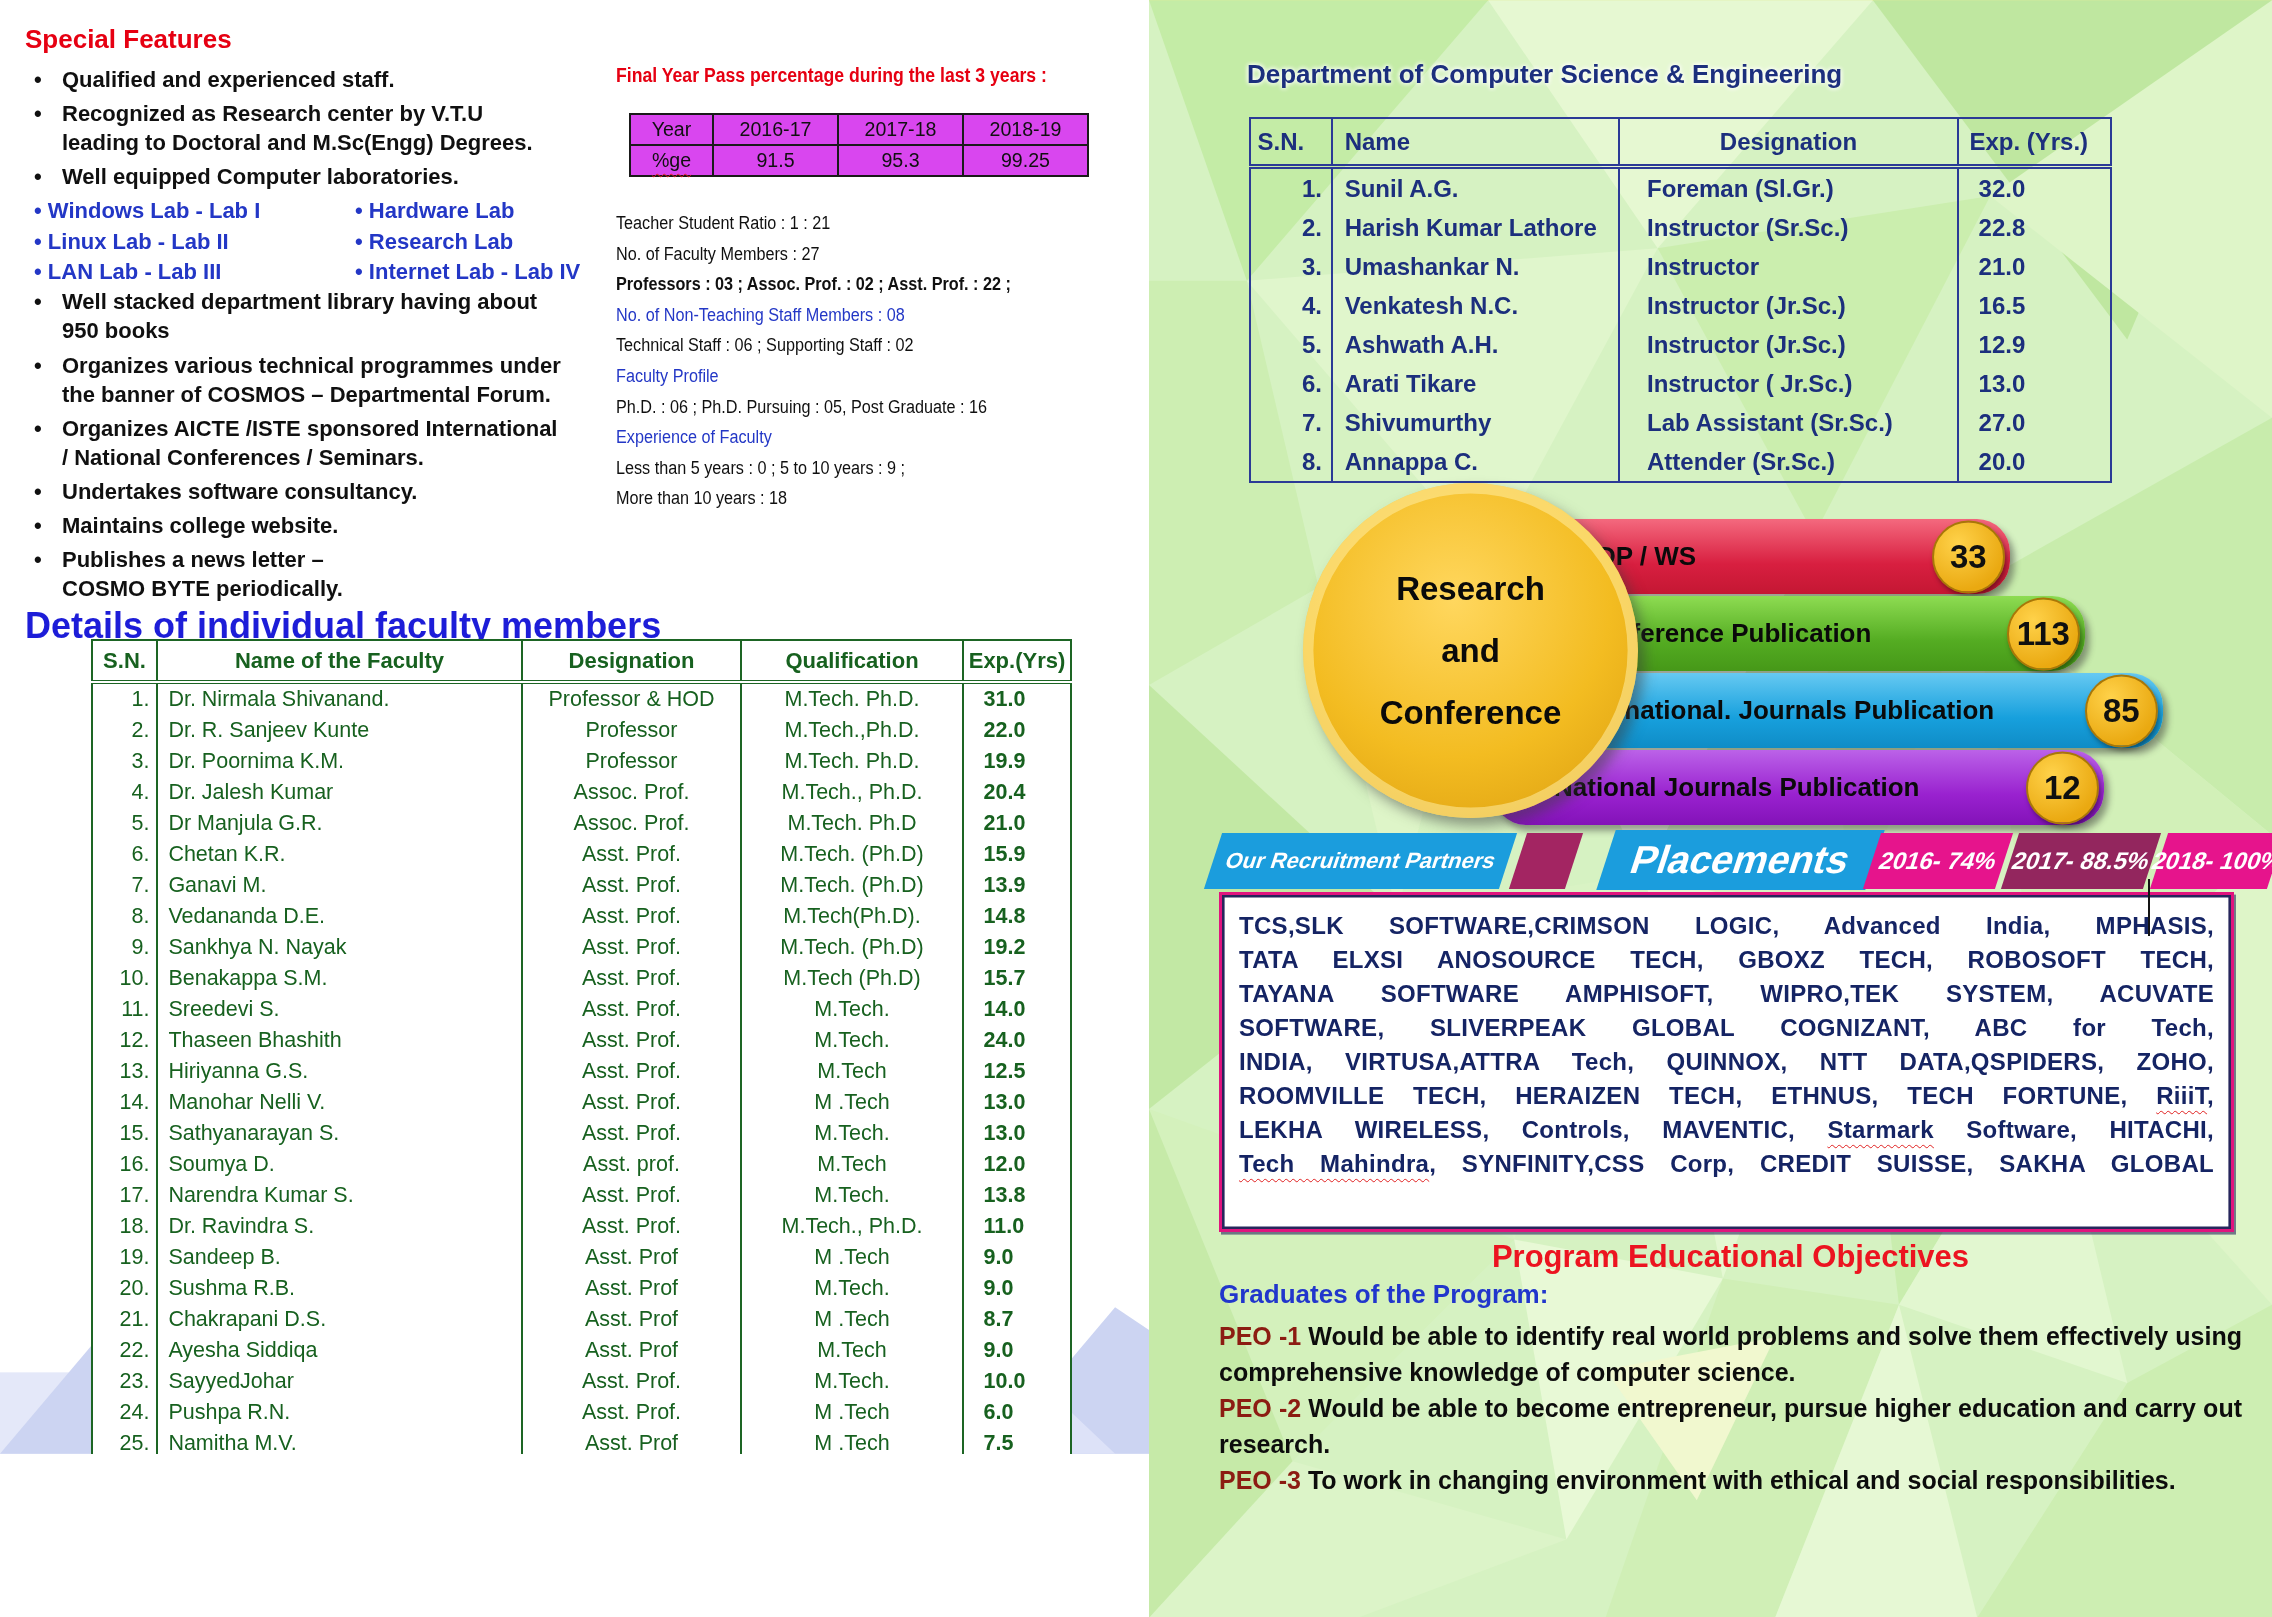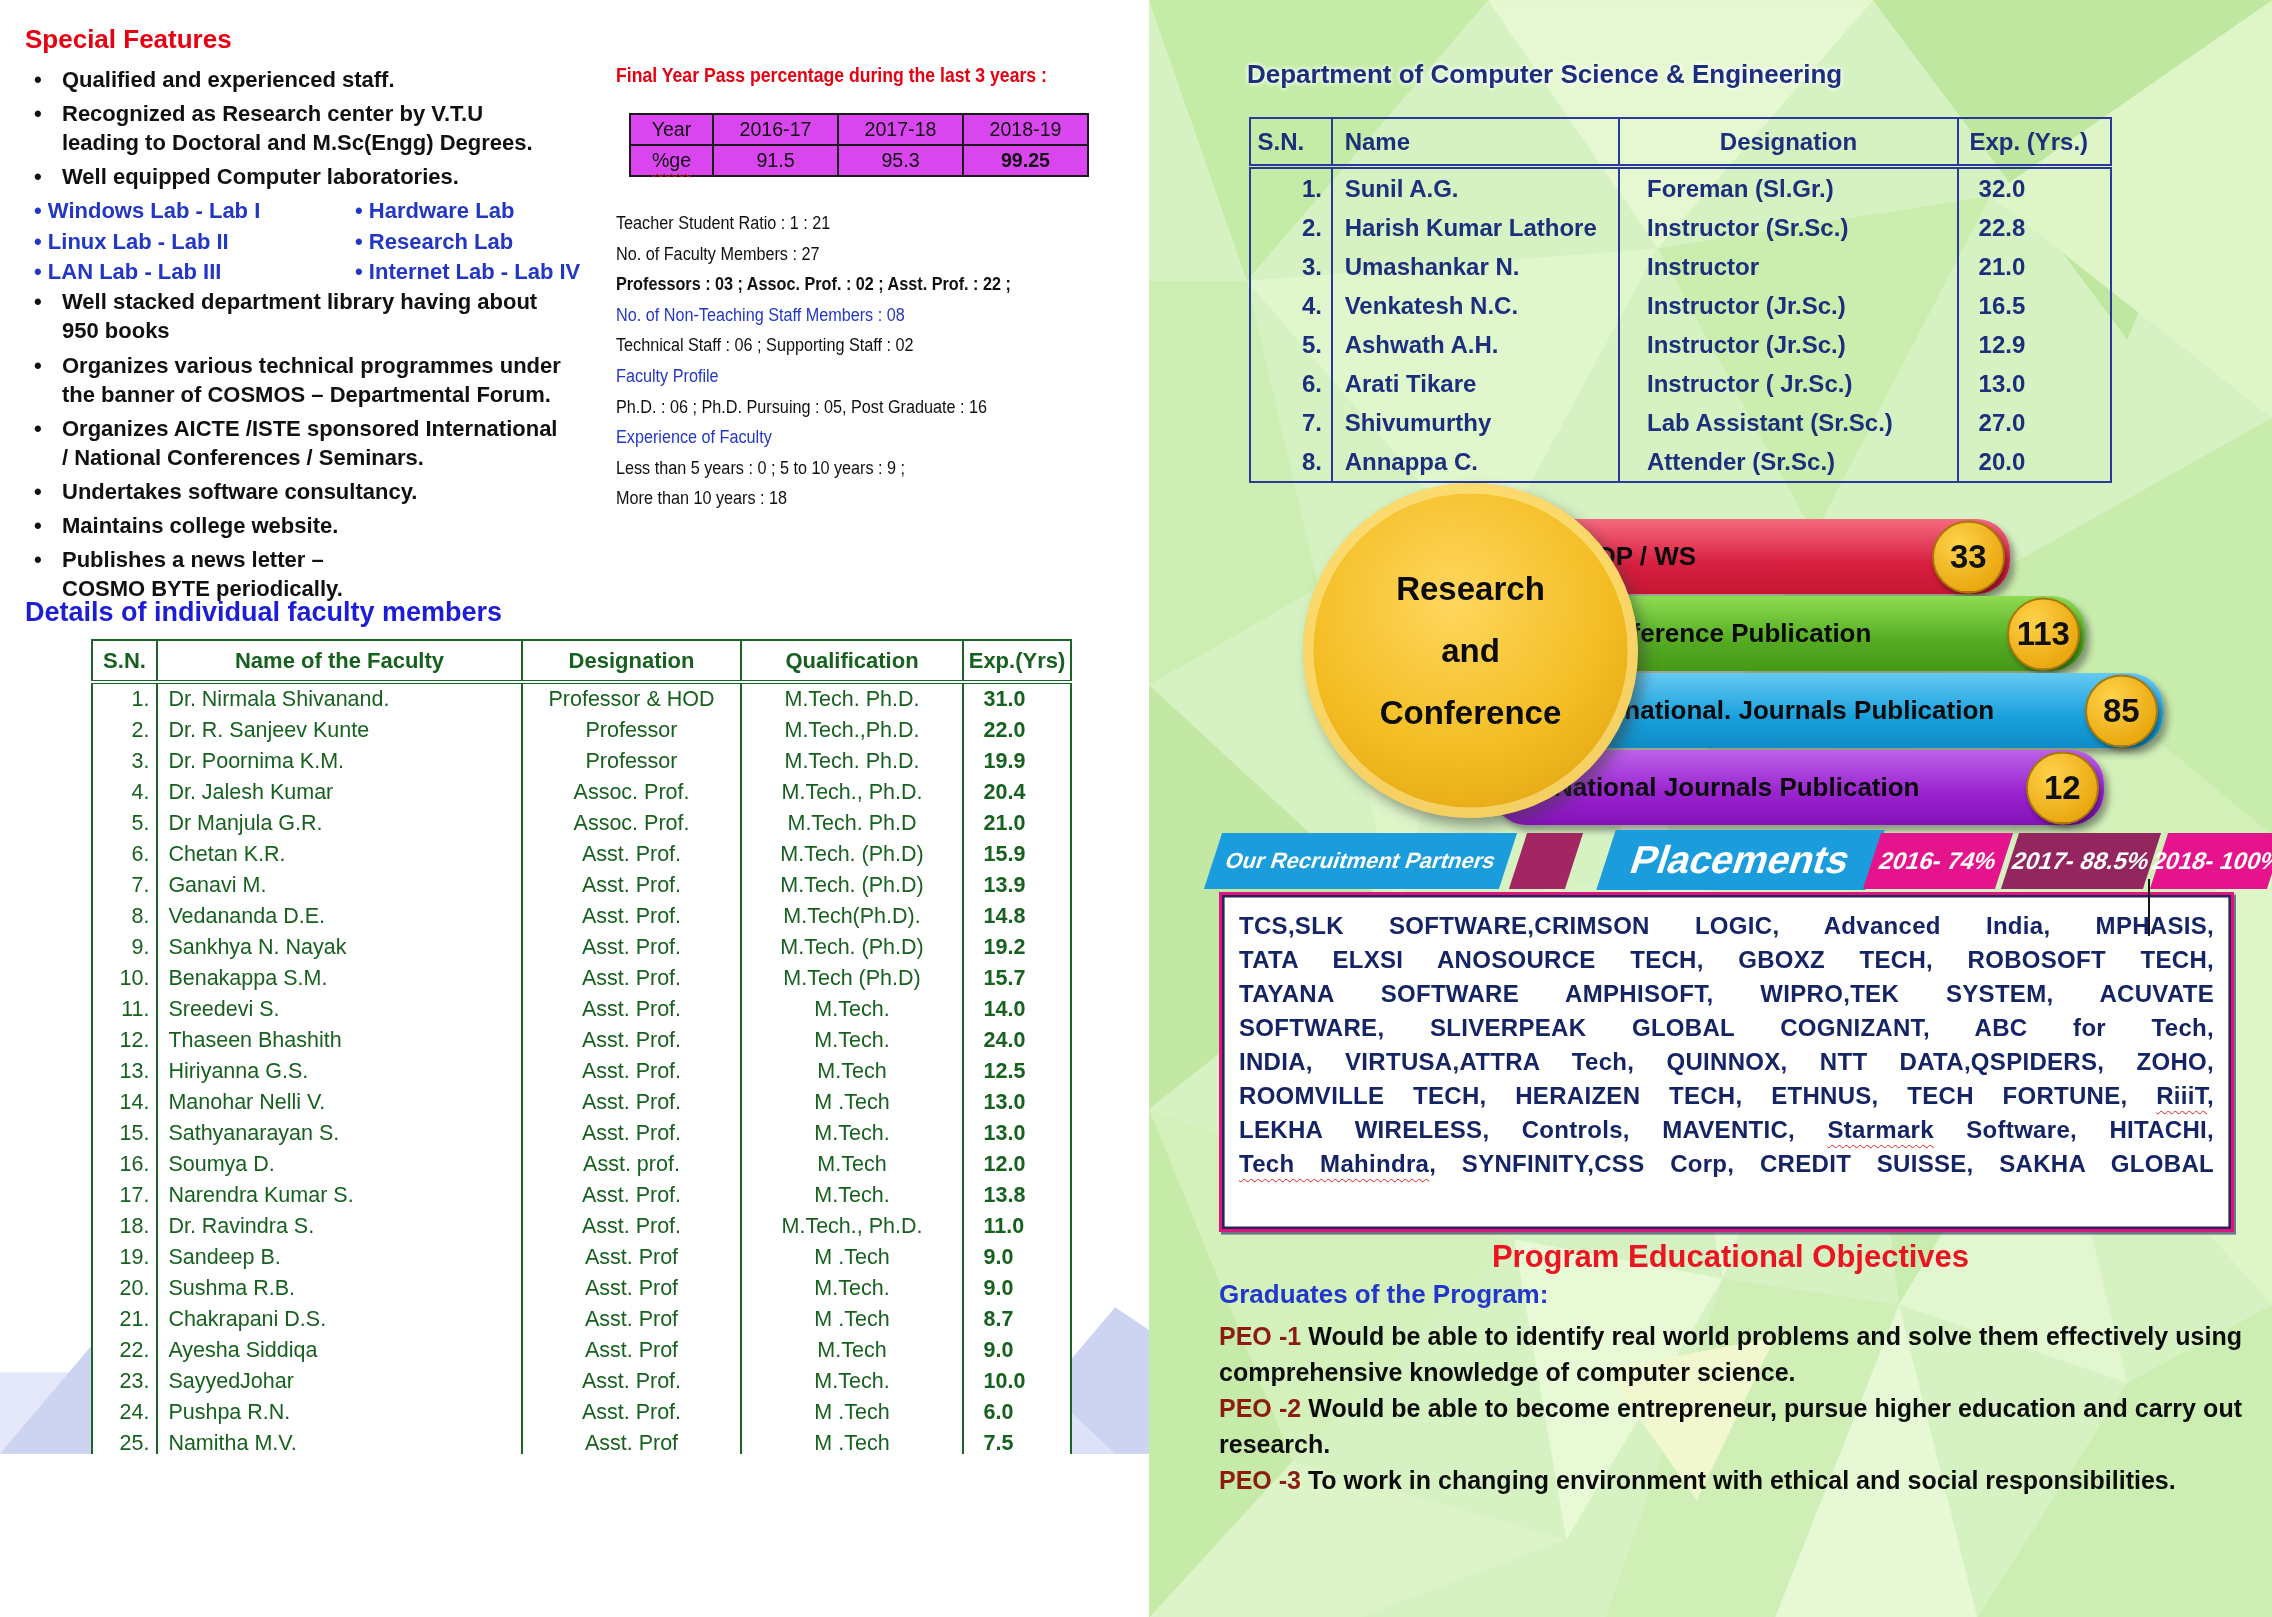--- a/index.html
+++ b/index.html
@@ -27,7 +27,7 @@
   .pass-table th,.pass-table td{border:2px solid #1a1a1a;font-size:19.6px;height:29px;padding:0 6.5px;text-align:center;font-weight:normal;color:#101010;background:#d946ef;}
   .pass-table .pc0{min-width:68px;}
   .pass-table .pcx{min-width:110px;}
-  .pass-table .bold-cell{font-weight:bold;}
+  .pass-table .bold-cell{font-weight:normal;}
   .red-wavy{text-decoration:underline wavy #e02020;text-decoration-thickness:1.3px;text-underline-offset:5.9px;}
   .stats{margin-top:37px;}
   .stat{font-size:18px;line-height:19.6px;margin-bottom:11px;color:#101010;transform:scaleX(.9);transform-origin:0 50%;white-space:nowrap;}

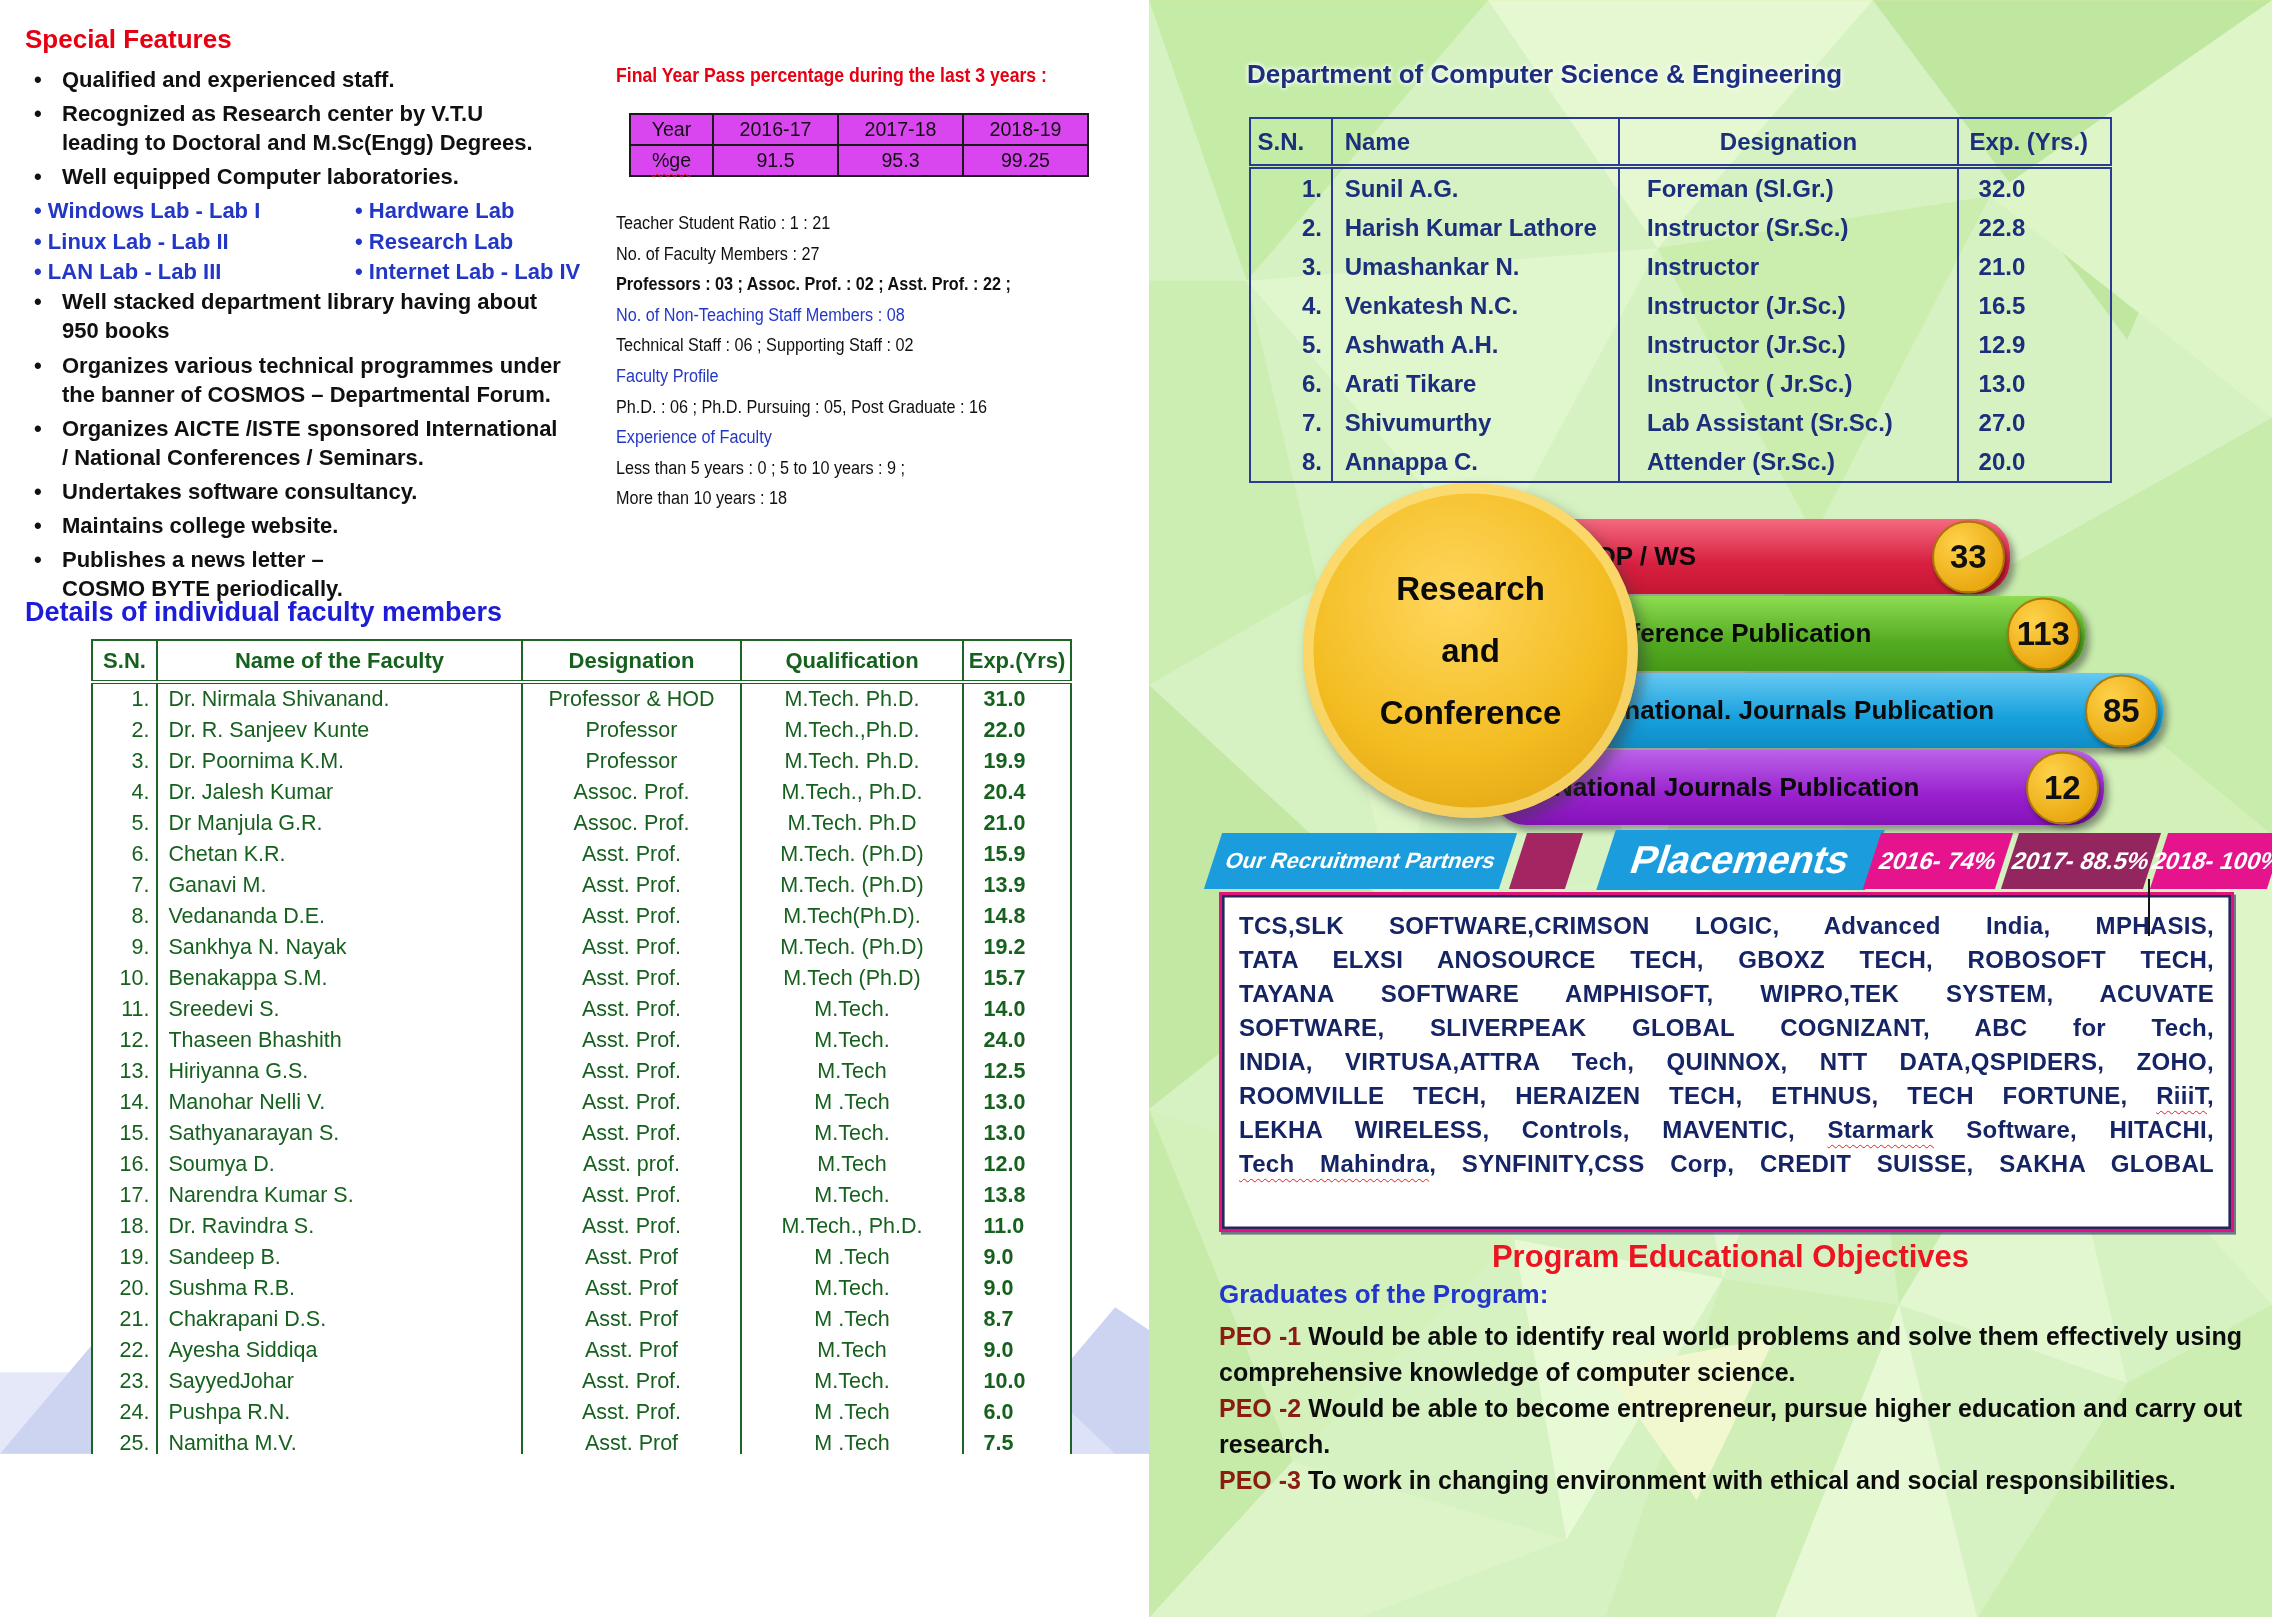--- a/index.html
+++ b/index.html
@@ -34,7 +34,7 @@
   .stat.b{color:#2337c6;}
   .stat.kb{font-weight:bold;}
 
-  .fac-title{position:absolute;left:25px;top:575px;font-size:27px;font-weight:bold;color:#1d1dd8;z-index:2;}
+  .fac-title{position:absolute;left:25px;top:575px;font-size:36px;font-weight:bold;color:#1d1dd8;z-index:2;}
   .fac-table{position:absolute;left:91px;top:639px;border-collapse:collapse;table-layout:fixed;background:#fff;z-index:2;border-bottom:5.2px double #1d6524;}
   .fac-table th{border:2px solid #1d6524;border-bottom:4.6px double #1d6524;font-size:22px;font-weight:bold;height:37px;color:#17611f;background:#fff;}
   .fac-table td{border-left:2px solid #1d6524;border-right:2px solid #1d6524;font-size:21.5px;color:#17611f;height:31px;line-height:31px;padding:0;overflow:hidden;white-space:nowrap;}

